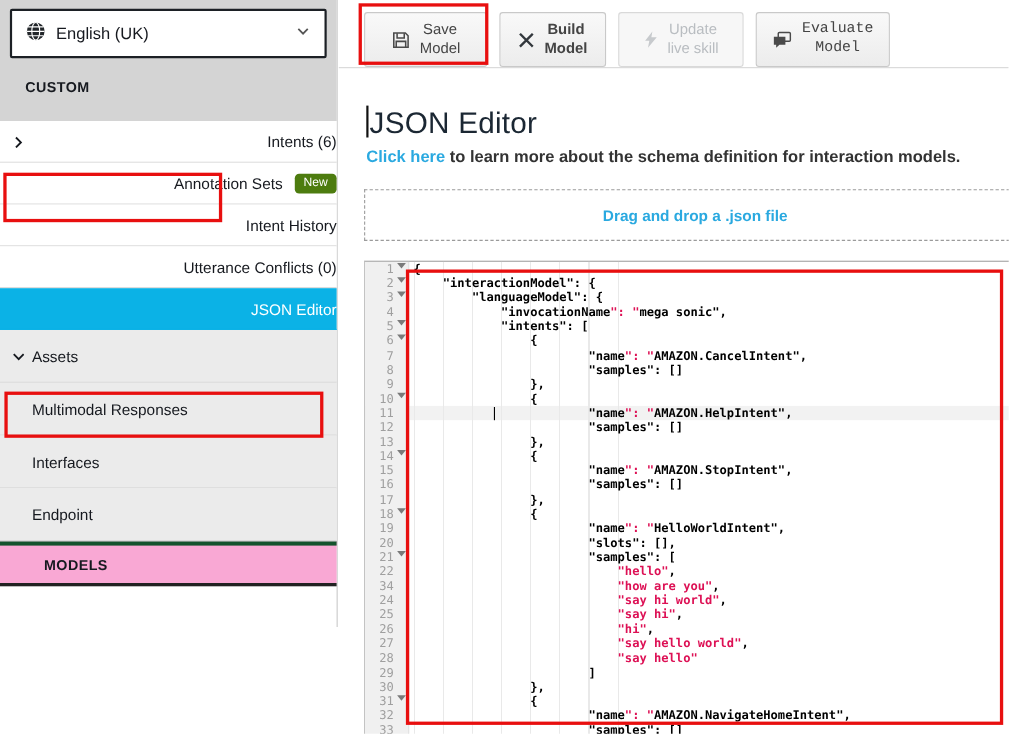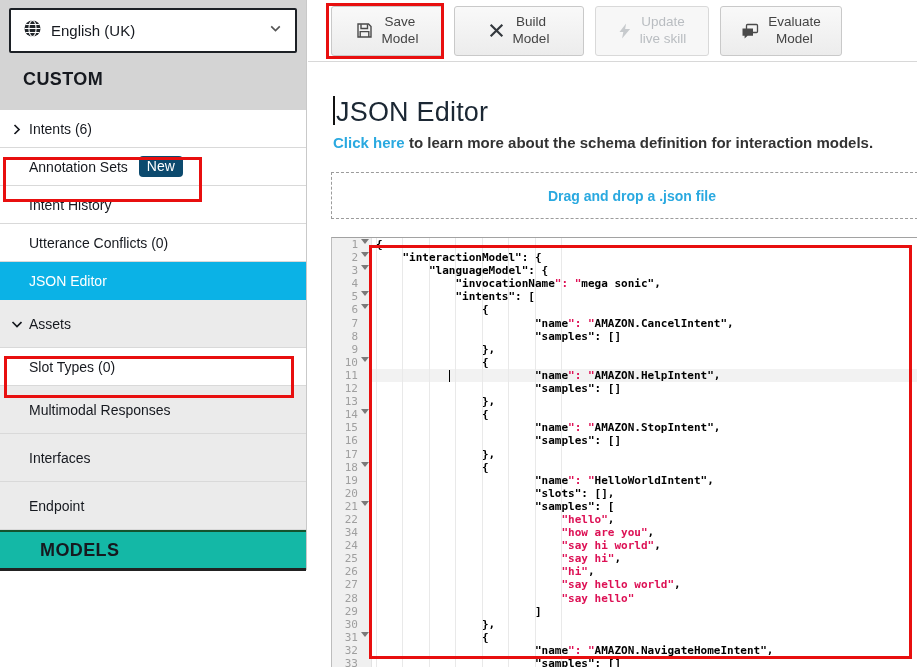--- a/index.html
+++ b/index.html
@@ -43,7 +43,7 @@
   
   .main { position: absolute; left: 308px; top: 0; width: 609px; height: 667px; background: #fff; }
   .toolbar {
-    height: 62px; display: flex; align-items: center; gap: 11px;
+    height: 62px; display: flex; align-items: flex-end; gap: 11px;
     padding-left: 23px; border-bottom: 1px solid #d8d8d8; background: #fff;
   }
   .tb-btn {

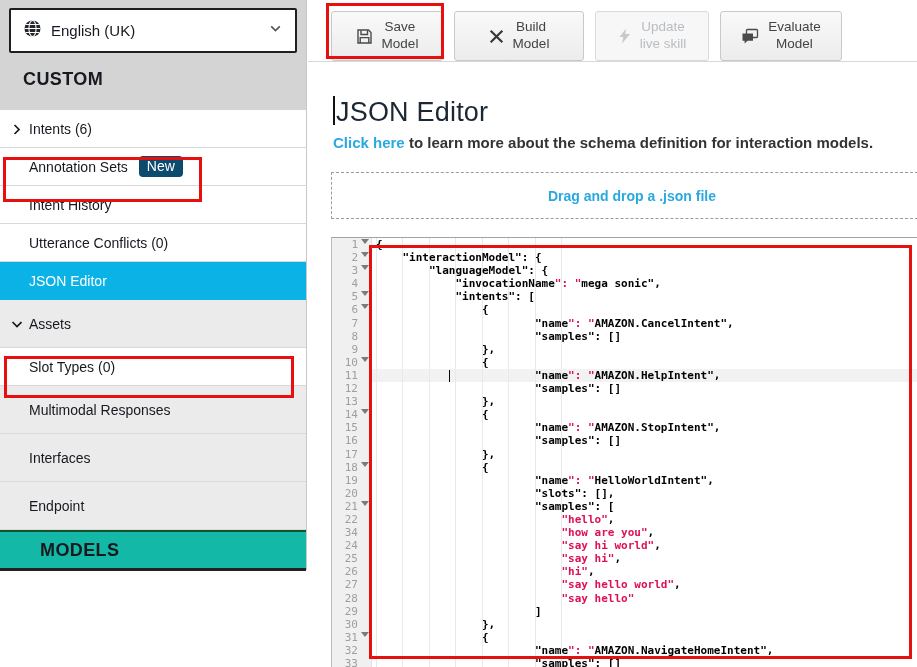--- a/index.html
+++ b/index.html
@@ -177,7 +177,7 @@
           <div>Model</div>
         </span>
       </button>
-      <button class="tb-btn" style="width: 130px;">
+      <button class="tb-btn" style="width: 97px; font-weight: bold;">
         <span style="display: inline-flex;">
           <svg width="15" height="15" viewBox="0 0 16 16" stroke="#33383d" stroke-width="2.3" stroke-linecap="square">
             <path d="M2.6 2.6l10.8 10.8M13.4 2.6L2.6 13.4"></path>

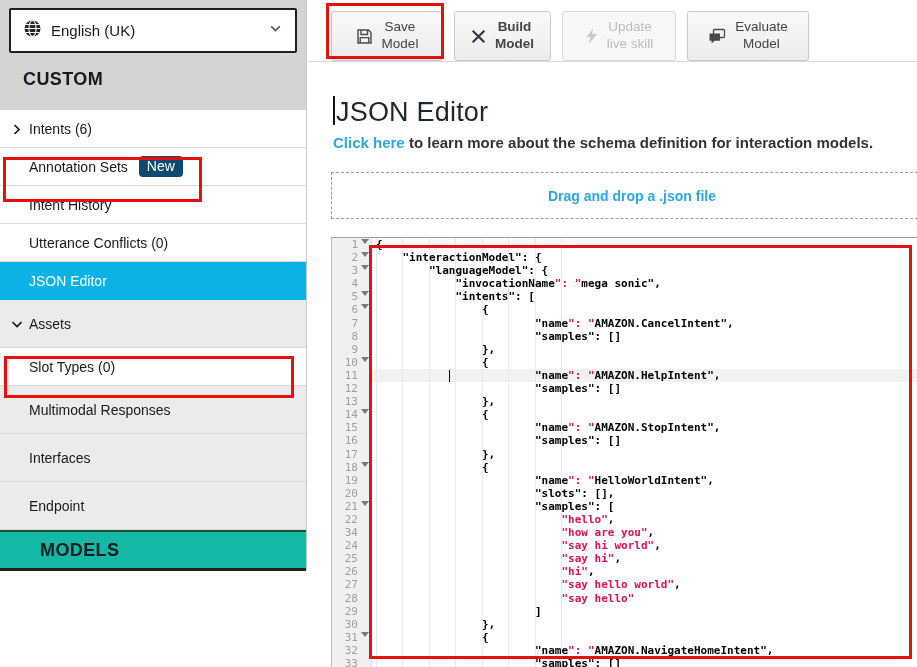--- a/index.html
+++ b/index.html
@@ -199,7 +199,7 @@
           <div>live skill</div>
         </span>
       </button>
-      <button class="tb-btn" style="width: 122px;">
+      <button class="tb-btn" style="width: 122px; font-family: Liberation Mono, monospace;">
         <span style="display: inline-flex;">
           <svg width="18" height="16" viewBox="0 0 18 16">
             <rect x="5.5" y="1.5" width="11" height="8" rx="1" fill="none" stroke="#4a4a4a" stroke-width="1.3"></rect>

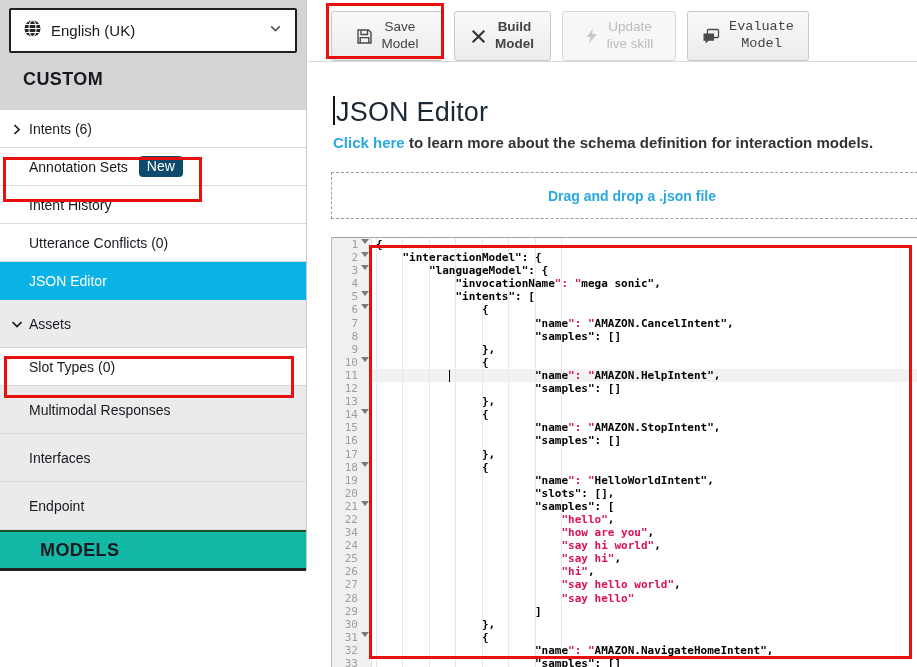--- a/index.html
+++ b/index.html
@@ -21,7 +21,7 @@
   }
   .lang-select .lab { flex: 1; font-size: 15px; color: #16191f; margin-left: 9px; }
   .section-header {
-    font-size: 18px; font-weight: bold; letter-spacing: .4px;
+    font-size: 13px; font-weight: bold; letter-spacing: .4px;
     padding-left: 14px; display: flex; align-items: center; color: #16191f;
   }
   .side-top .section-header { height: 52px; }

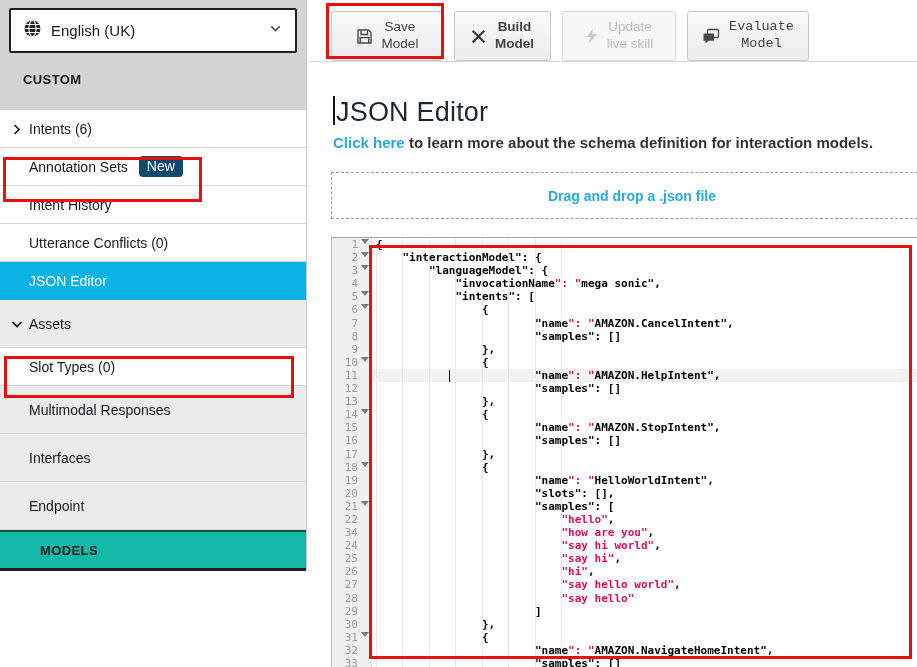--- a/index.html
+++ b/index.html
@@ -32,7 +32,7 @@
     border-bottom: 1px solid #d9d9d9; cursor: pointer; font-size: 14px; color: #16191f;
   }
   .sb-row.top { height: 48px; background: #ebebeb; }
-  .sb-row.sub { height: 38px; background: #fff; }
+  .sb-row.sub { height: 38px; background: #fff; justify-content: flex-end; }
   .sb-row.active { background: var(--accent); color: #fff; border-bottom-color: var(--accent); }
   .sb-chev { position: absolute; left: 11px; top: 50%; transform: translateY(-50%); display: inline-flex; }
   .sb-label { margin-left: 29px; }

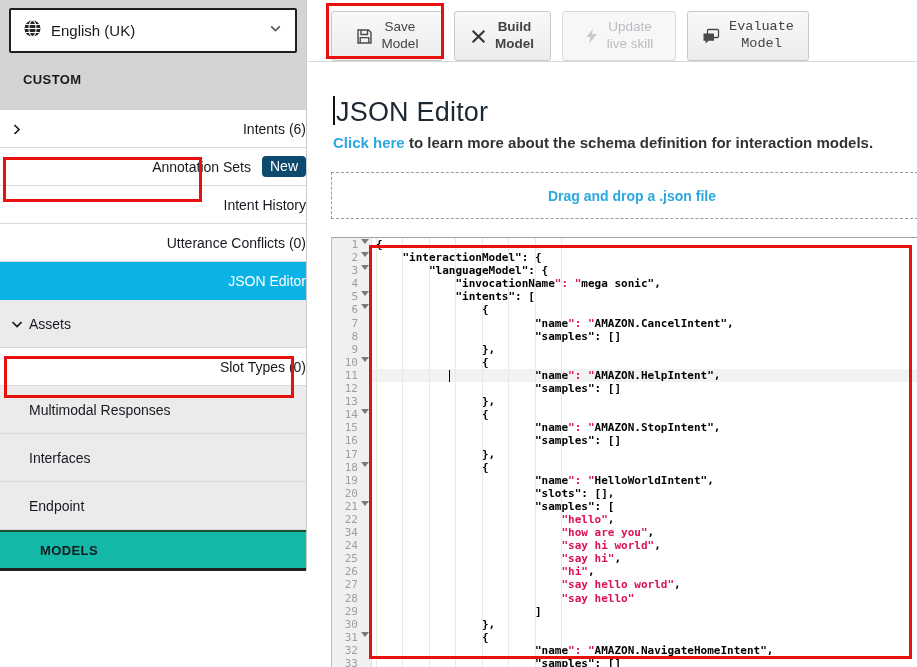--- a/index.html
+++ b/index.html
@@ -37,7 +37,7 @@
   .sb-chev { position: absolute; left: 11px; top: 50%; transform: translateY(-50%); display: inline-flex; }
   .sb-label { margin-left: 29px; }
   .badge {
-    margin-left: 11px; background: #0c4a6e; color: #fff; font-size: 14px;
+    margin-left: 11px; background: #4d7c0f; color: #fff; font-size: 11px;
     padding: 3px 8px 4px; border-radius: 4px; line-height: 1;
   }
   

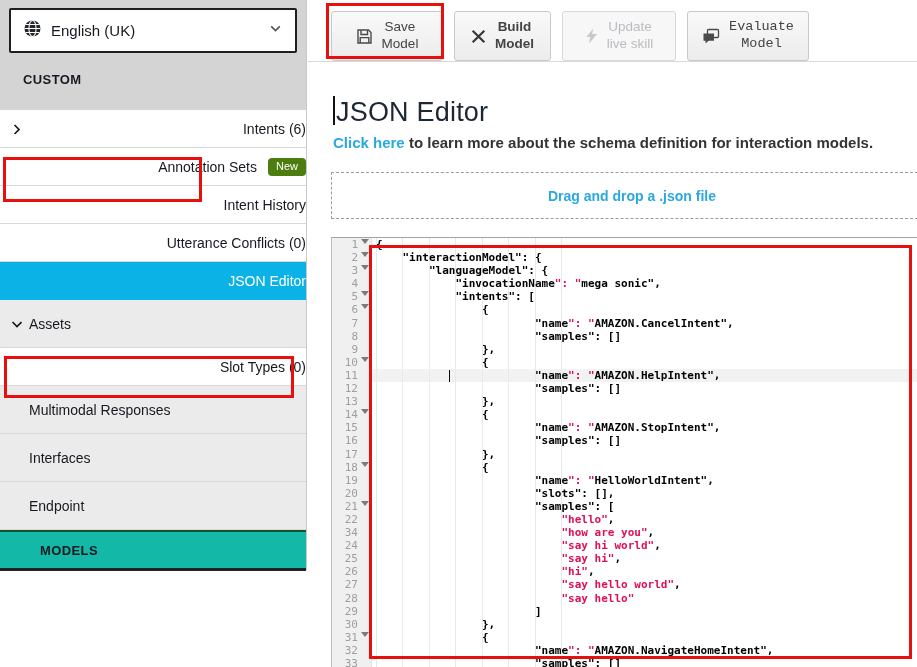--- a/index.html
+++ b/index.html
@@ -144,9 +144,6 @@
           </svg>
         </span>
         <span class="sb-label">Assets</span>
-      </div>
-      <div class="sb-row sub">
-        <span class="sb-label">Slot Types (0)</span>
       </div>
       <div class="sb-row top">
         <span class="sb-label">Multimodal Responses</span>

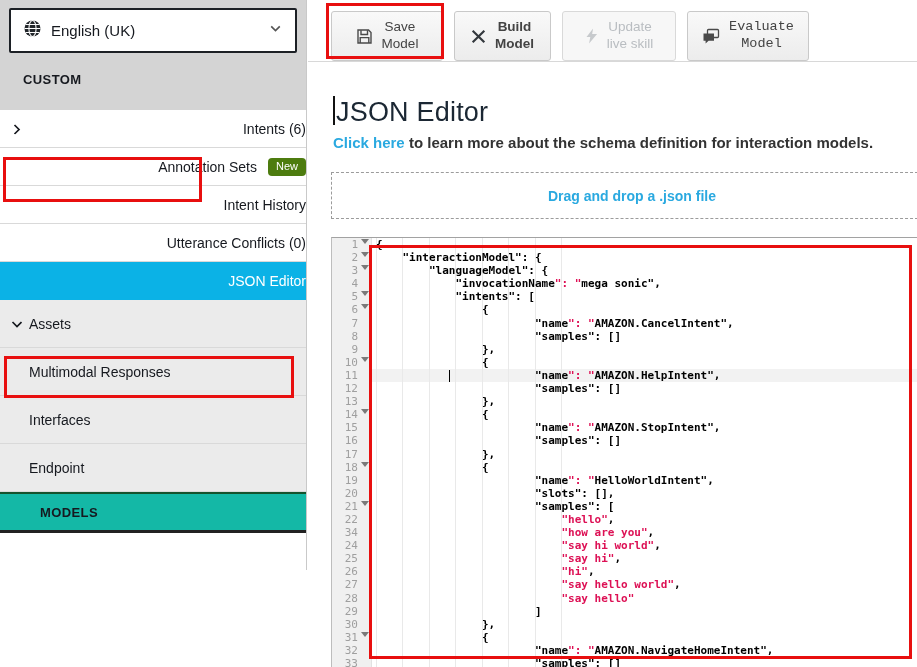--- a/index.html
+++ b/index.html
@@ -25,7 +25,7 @@
     padding-left: 14px; display: flex; align-items: center; color: #16191f;
   }
   .side-top .section-header { height: 52px; }
-  .models-header { height: 38px; background: #14b8a6; border-top: 2px solid #14532d; padding-left: 40px; }
+  .models-header { height: 38px; background: #f9a8d4; border-top: 4px solid #14532d; padding-left: 40px; }
   .dark-strip { height: 3px; background: #222; }
   .sb-row {
     position: relative; display: flex; align-items: center;

